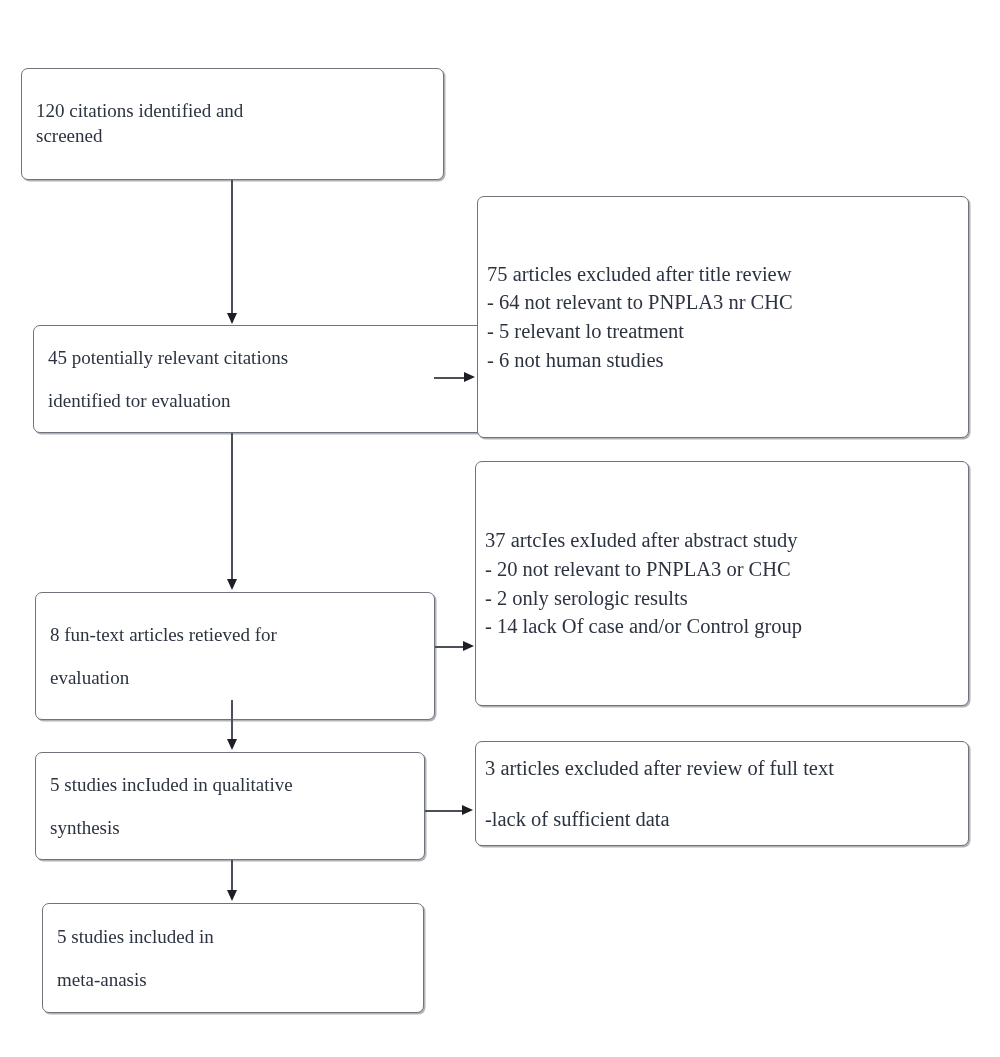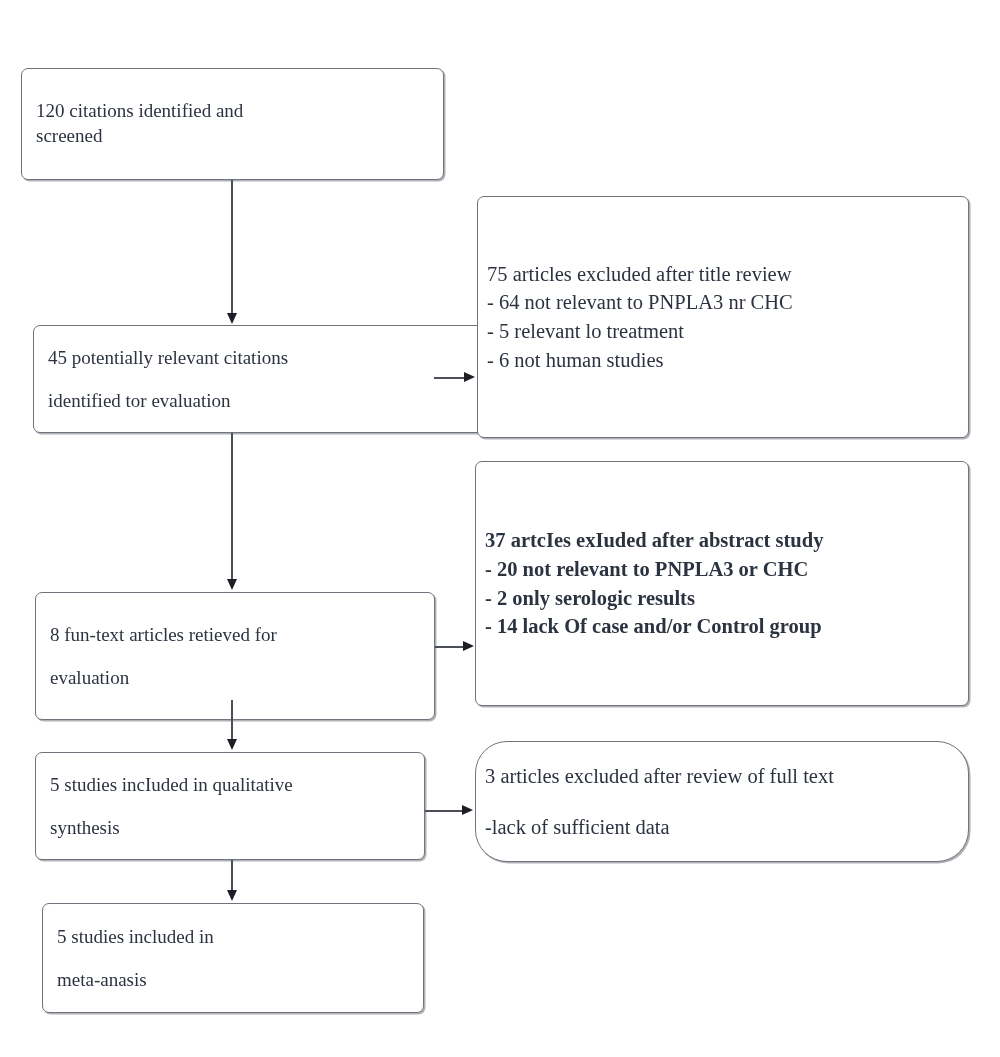--- a/index.html
+++ b/index.html
@@ -117,7 +117,7 @@
     <span class="line">- 6 not human studies</span>
   </div>
 
-  <div class="node exclusion four" style="left:475px; top:461px; width:494px; height:245px;font-weight:bold;">
+  <div class="node exclusion four" style="left:475px; top:461px; width:494px; height:245px;">
     <span class="line">37 artcIes exIuded after abstract study</span>
     <span class="line">- 20 not relevant to PNPLA3 or CHC</span>
     <span class="line">- 2 only serologic results</span>

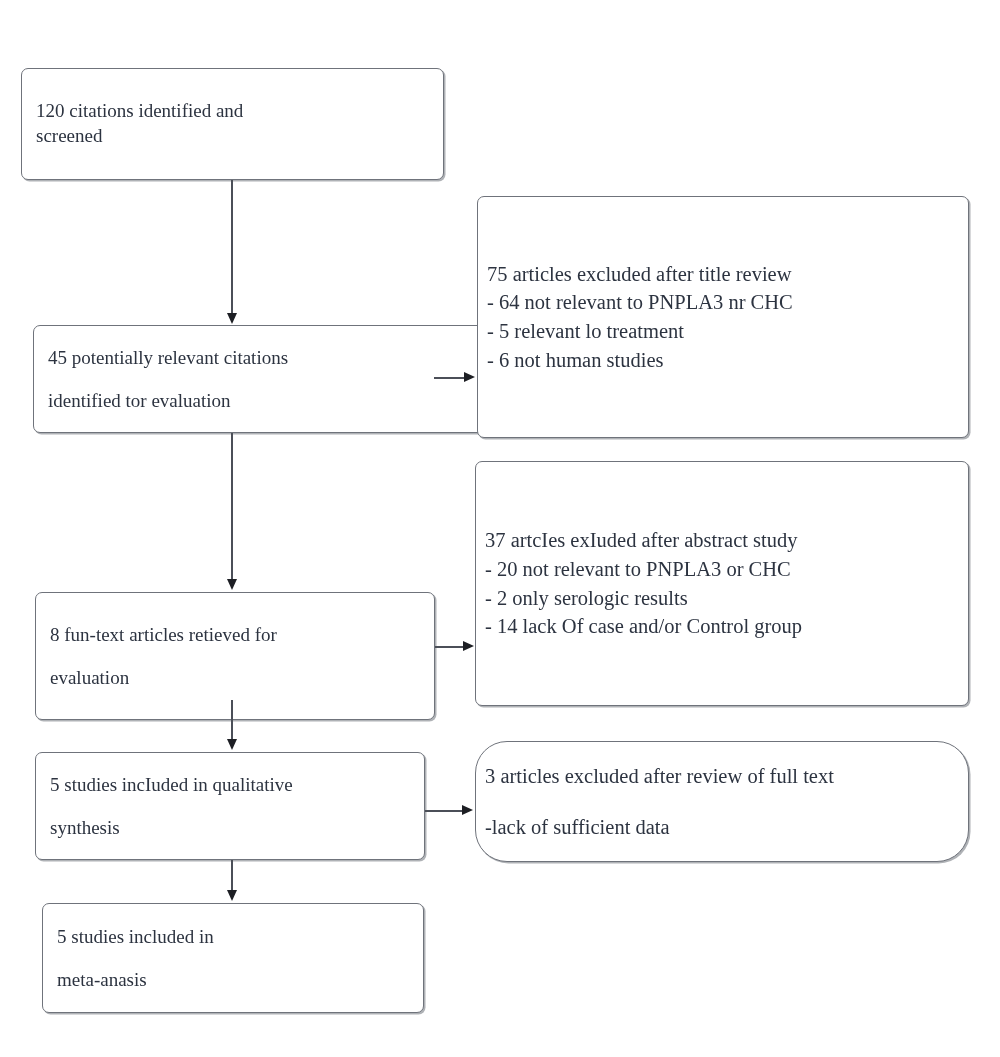--- a/index.html
+++ b/index.html
@@ -124,7 +124,7 @@
     <span class="line">- 14 lack Of case and/or Control group</span>
   </div>
 
-  <div class="node exclusion two" style="left:475px; top:741px; width:494px; height:121px;border-radius:32px;">
+  <div class="node exclusion two" style="left:475px; top:741px; width:494px; height:105px;">
     <span class="line">3 articles excluded after review of full text</span>
     <span class="line">-lack of sufficient data</span>
   </div>

